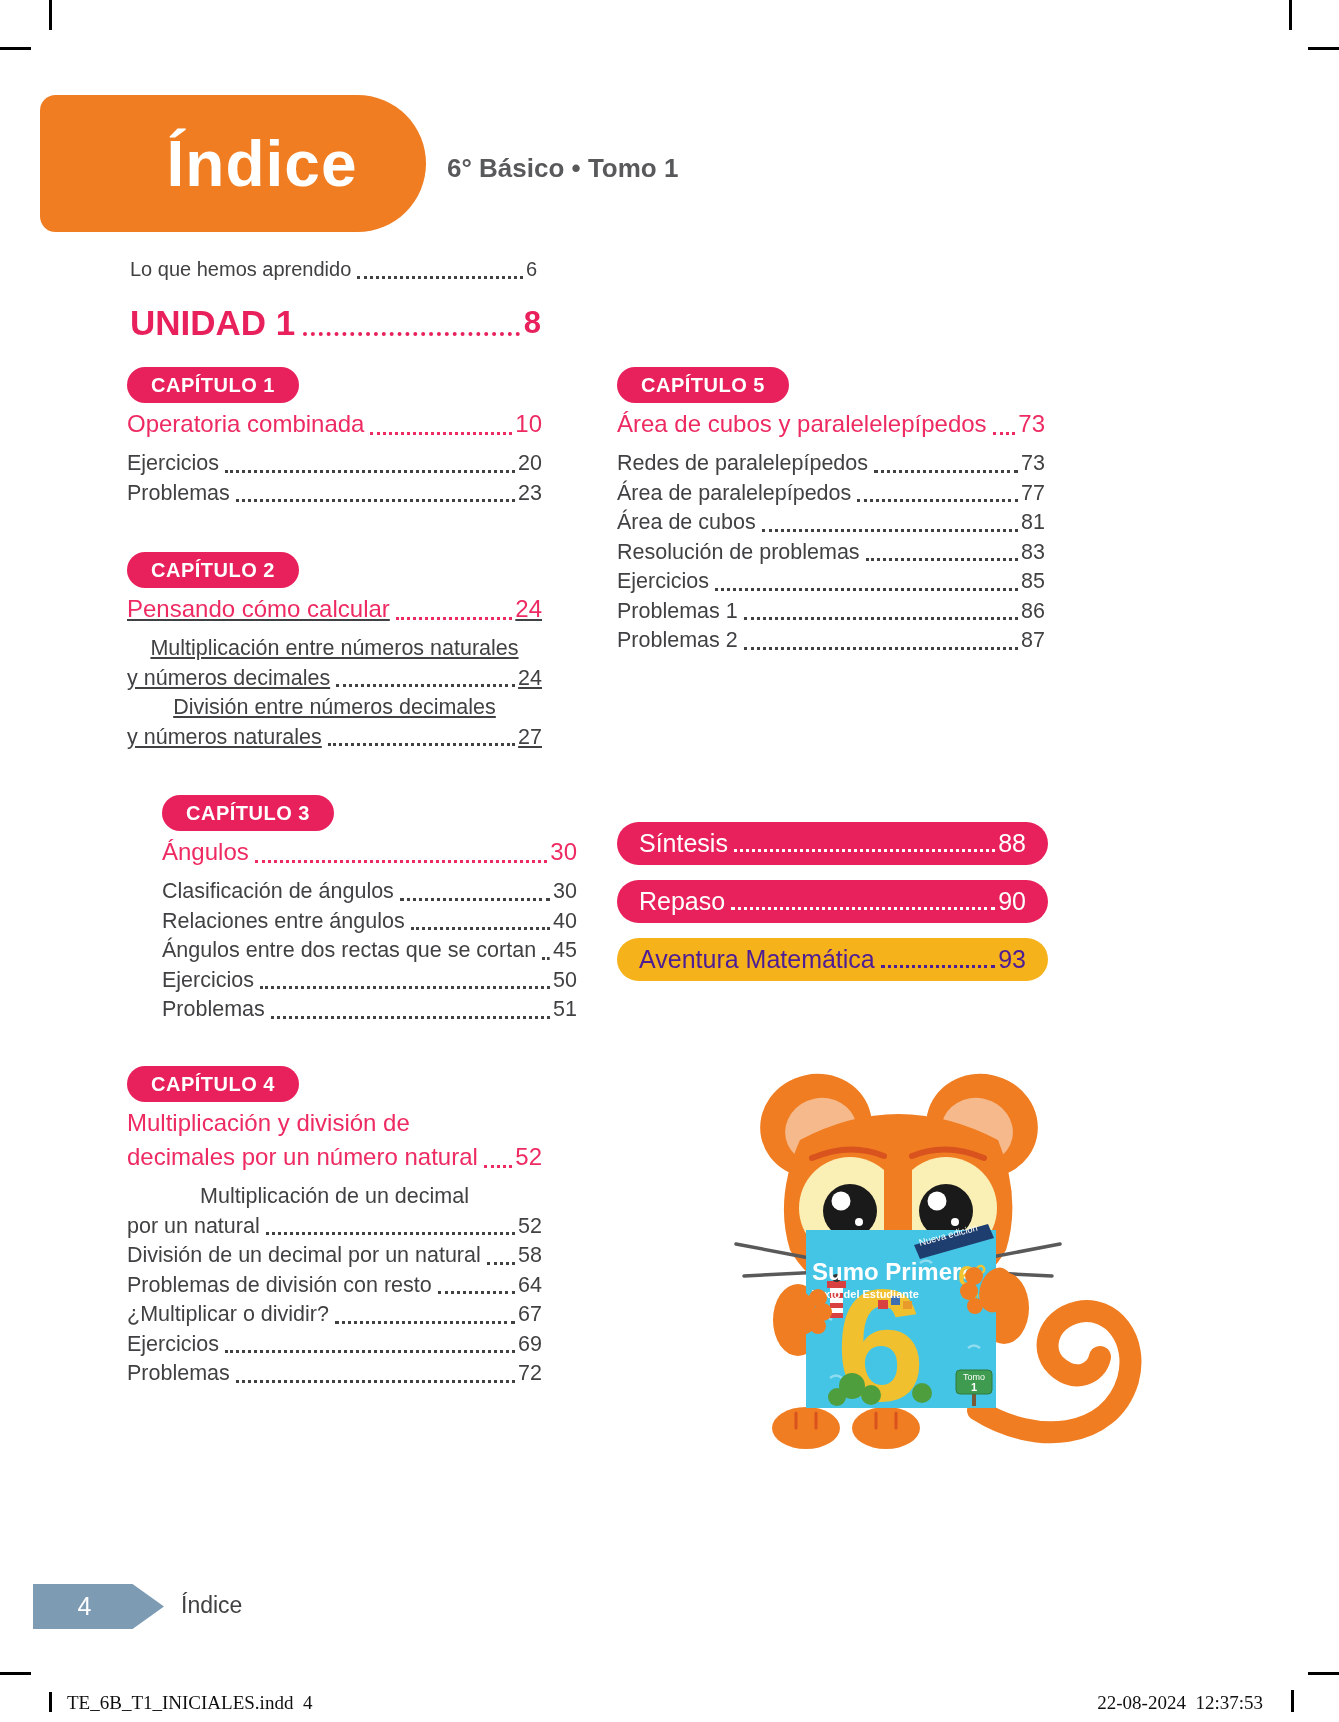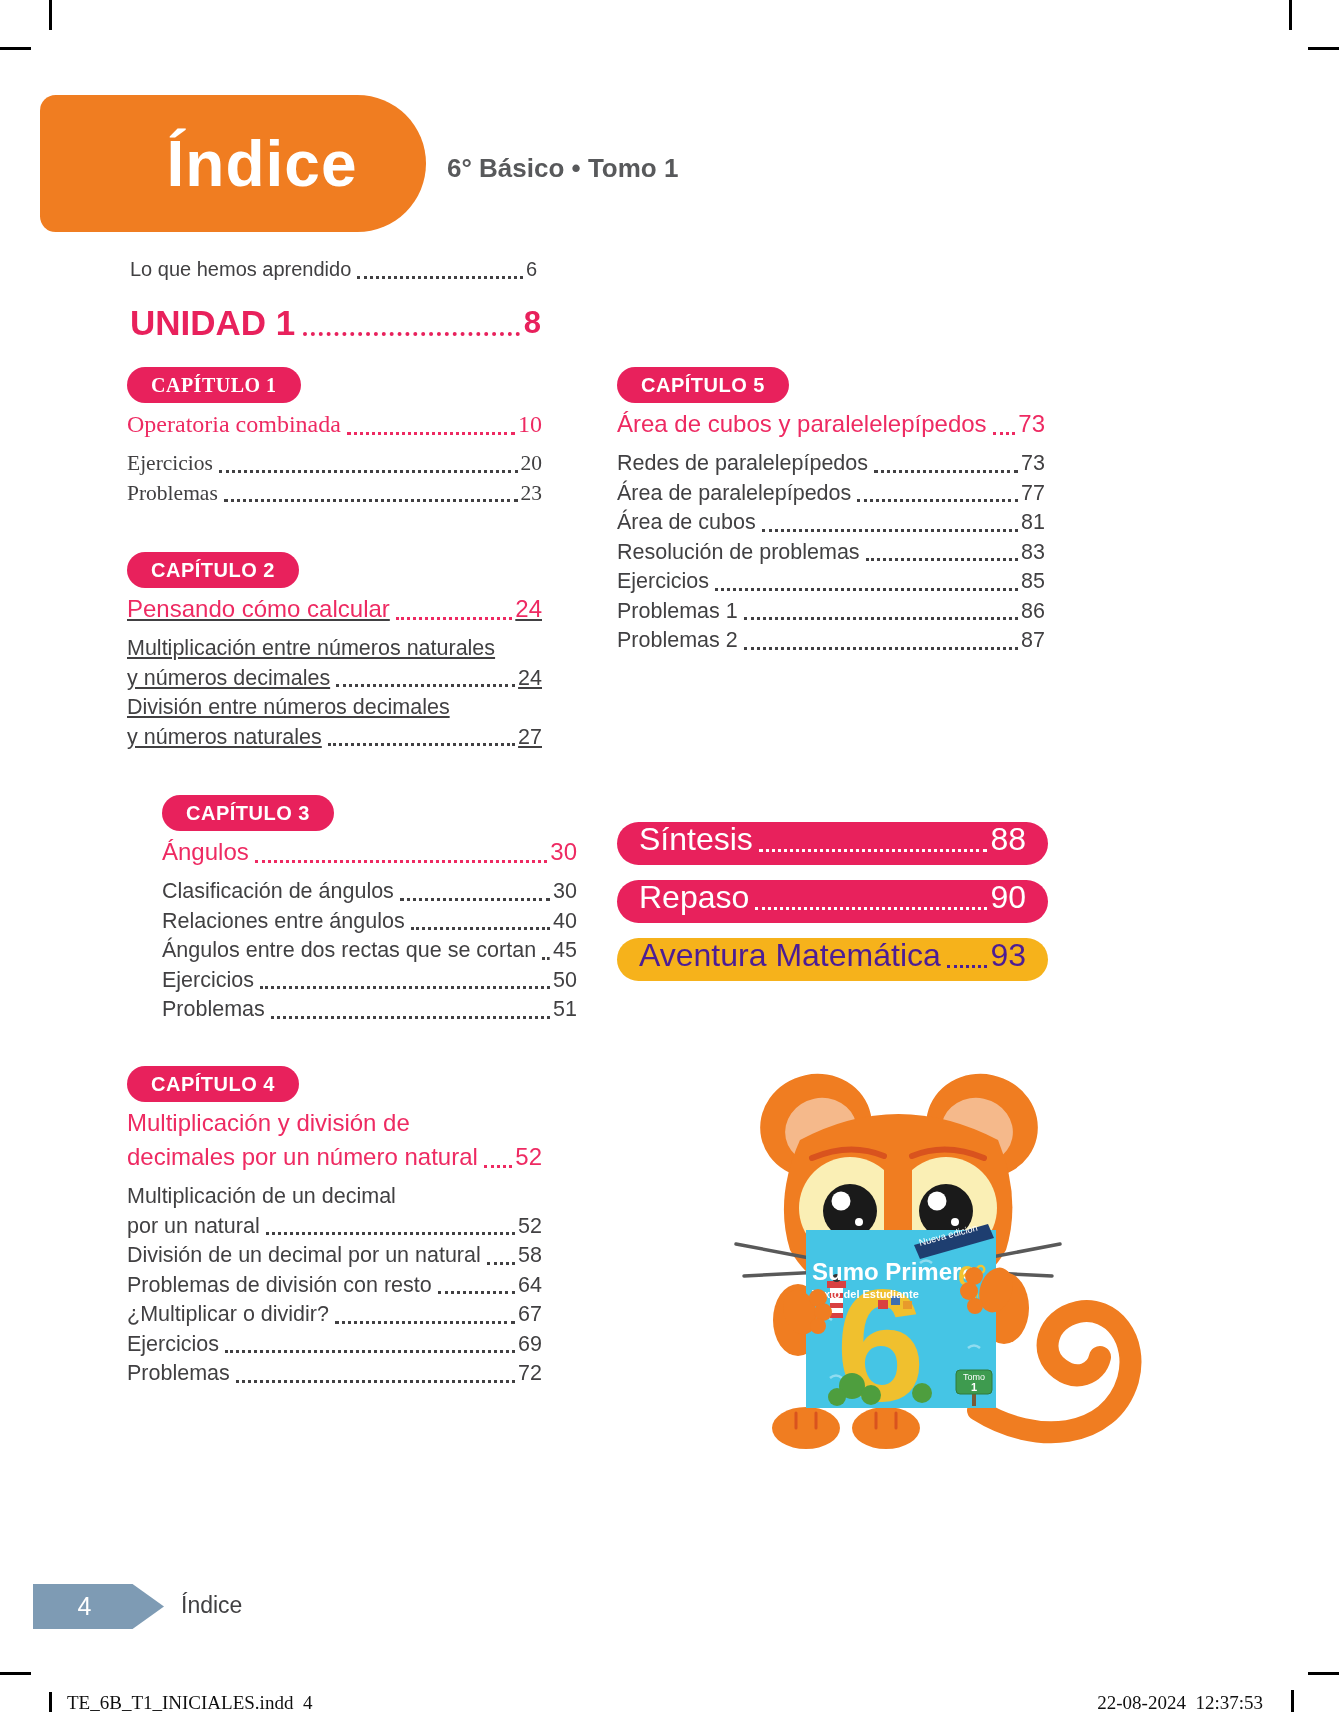--- a/index.html
+++ b/index.html
@@ -75,7 +75,7 @@
     <span class="pg">8</span>
   </div>
 
-  <div class="chapter" style="left:127px;top:367px;font-family:Liberation Serif, serif;">
+  <div class="chapter" style="left:127px;top:367px;">
     <div class="badge">CAPÍTULO 1</div>
     <div class="title-block">
       <div class="toc-row title-row">

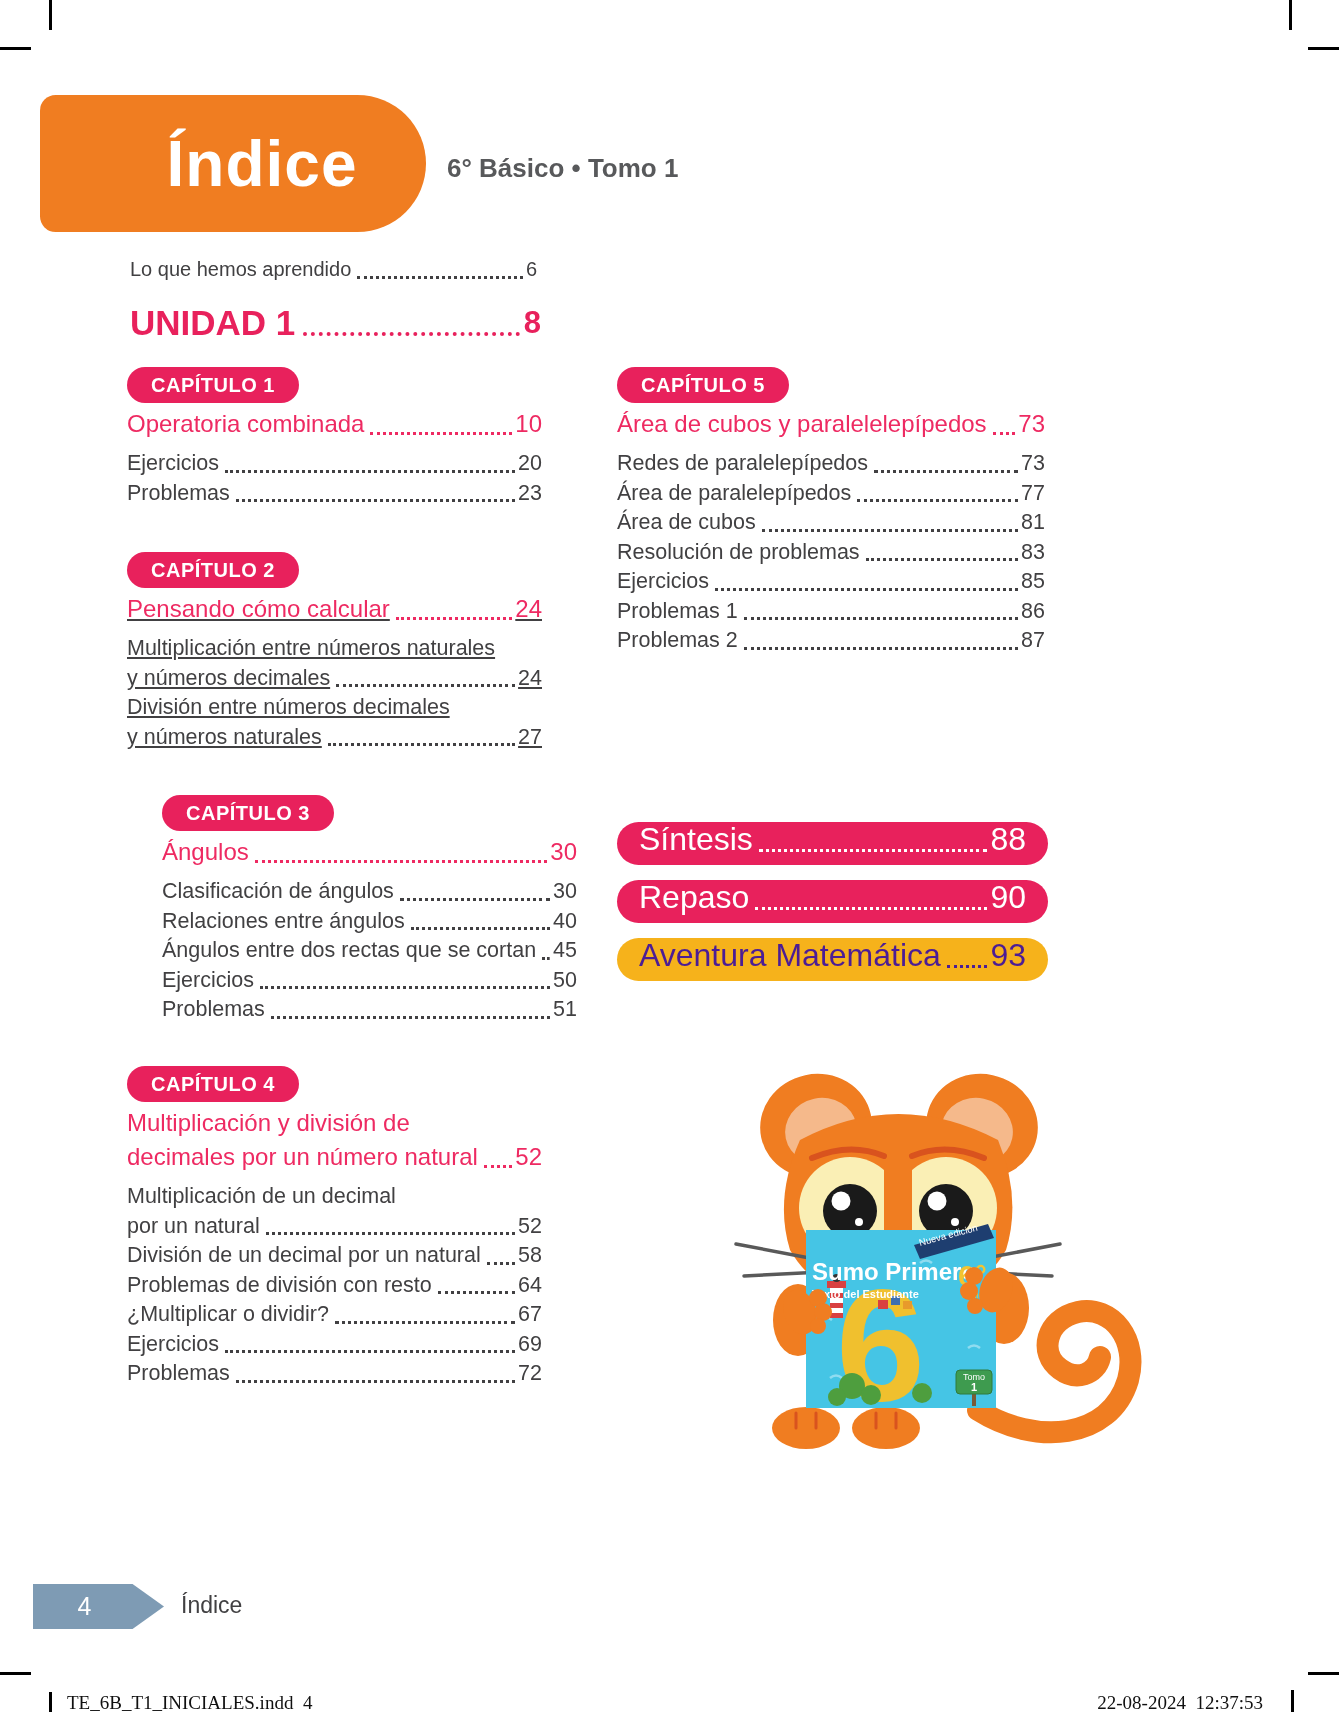--- a/index.html
+++ b/index.html
@@ -28,7 +28,7 @@
          line-height:36px;padding:0 24px;border-radius:18px;letter-spacing:.5px;margin-bottom:4px;}
   .title-block{margin-bottom:8px;}
   .title-row{font-size:24px;color:#EE2A62;line-height:34px;}
-  .entry{font-size:21.5px;color:#414042;line-height:29.5px;}
+  .entry{font-size:21.5px;color:#414042;line-height:29.5px;justify-content:center;}
   
   .spill{position:absolute;left:617px;width:431px;height:43px;border-radius:21.5px;box-sizing:border-box;
          padding:0 22px 7px 22px;display:flex;align-items:flex-end;font-size:32px;}

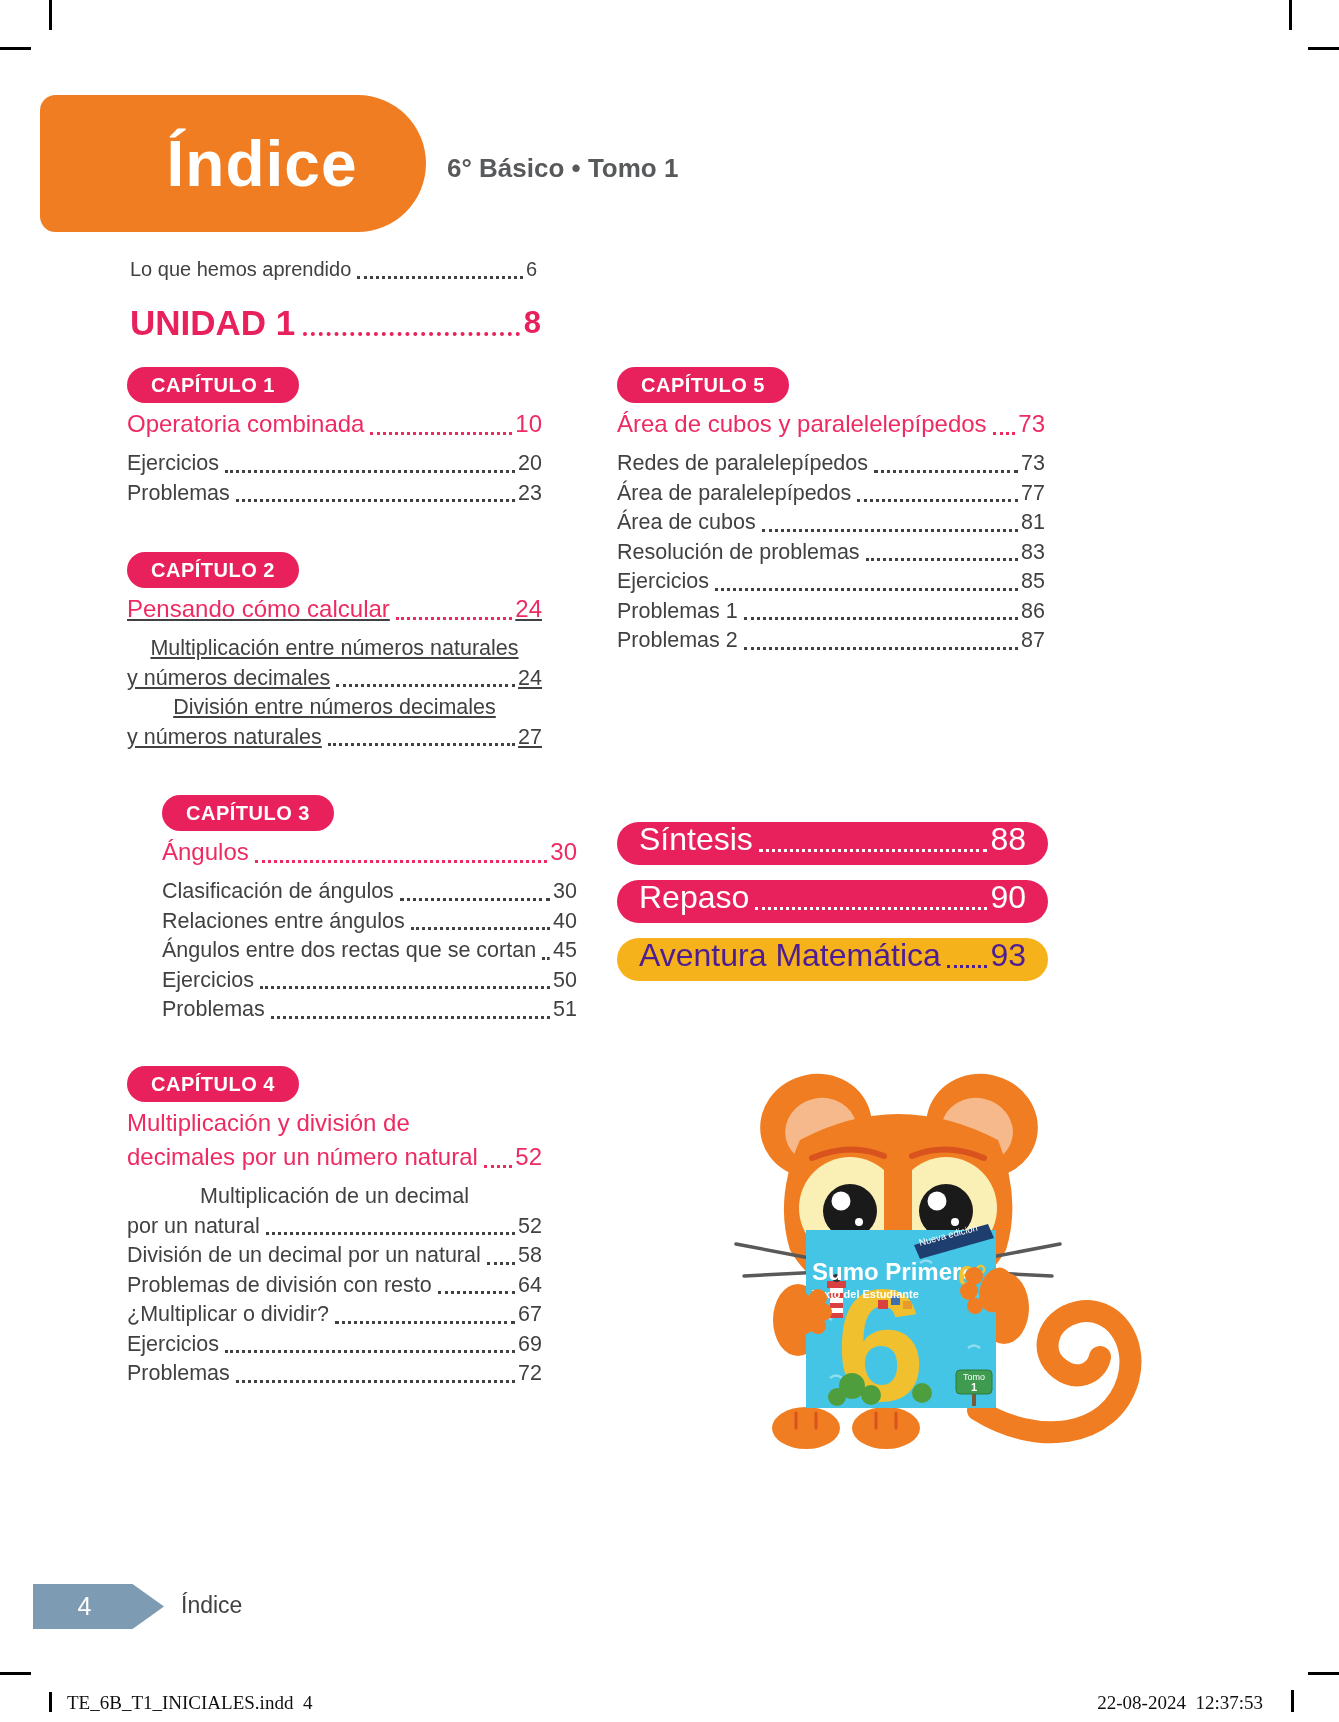--- a/index.html
+++ b/index.html
@@ -31,7 +31,7 @@
   .entry{font-size:21.5px;color:#414042;line-height:29.5px;justify-content:center;}
   
   .spill{position:absolute;left:617px;width:431px;height:43px;border-radius:21.5px;box-sizing:border-box;
-         padding:0 22px 7px 22px;display:flex;align-items:flex-end;font-size:32px;}
+         padding:0 22px 7px 22px;display:flex;align-items:flex-end;font-size:25px;}
   .spill .dots{margin:0 3px 6px 6px;}
   .spill.pink{background:#E8215C;color:#ffffff;}
   .spill.yellow{background:#F6B21B;color:#4c1d95;}

